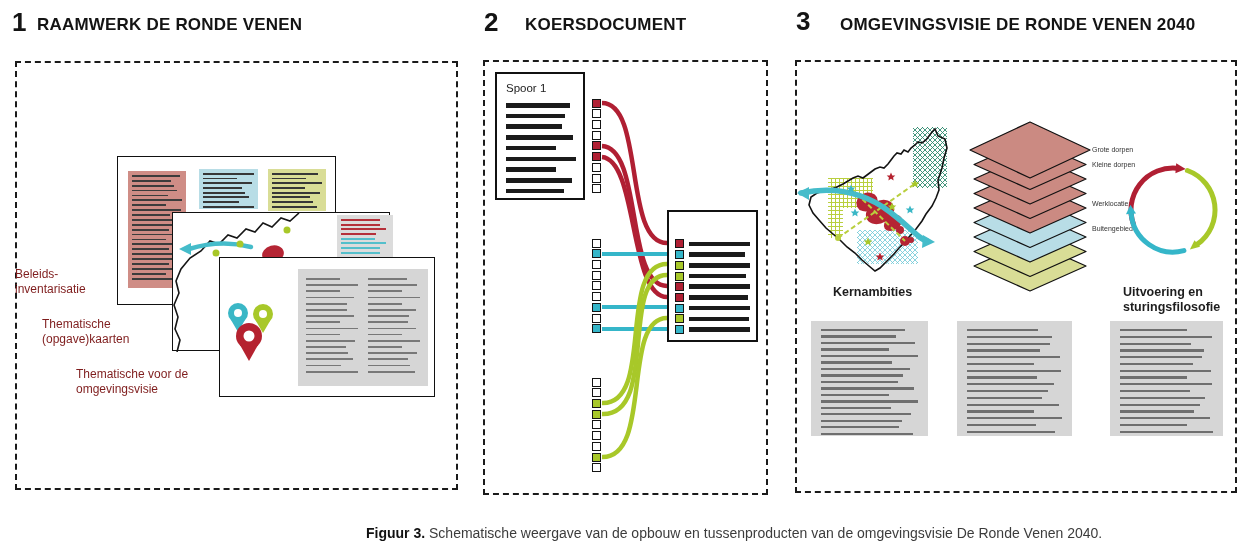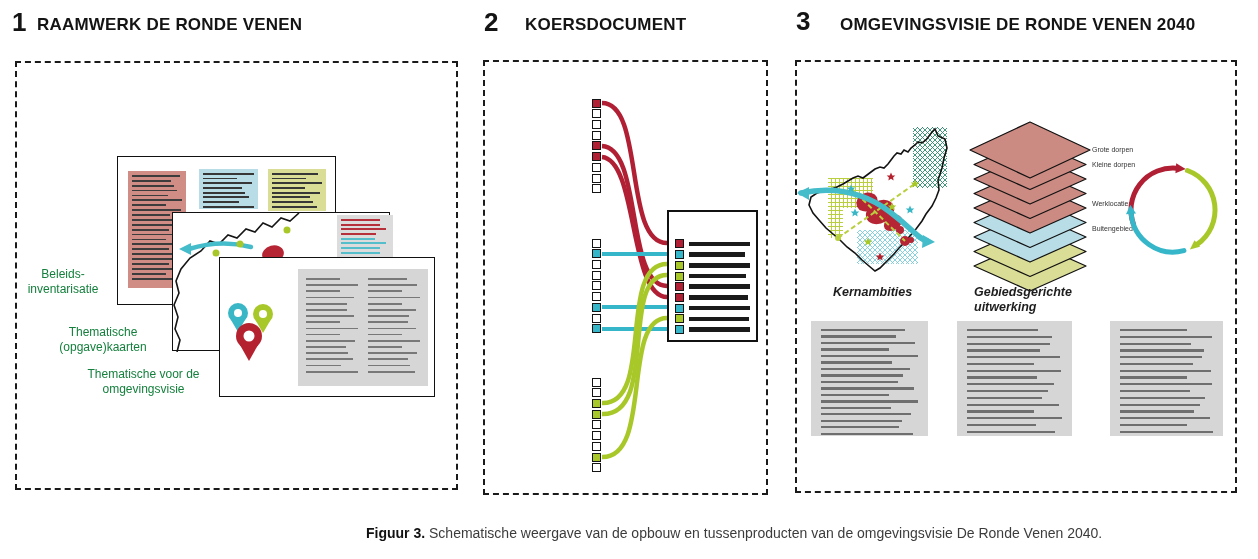--- a/index.html
+++ b/index.html
@@ -192,6 +192,20 @@
     <path d="M 119 397 C 170 398 138 258 184 258" fill="none" stroke="#a8c829" stroke-width="4.5"></path>
   </svg>
 
+  <div class="doc" style="left:495px;top:72px;width:90px;height:128px;">
+    <div class="doc-title">Spoor 1</div>
+    <div class="lines" style="left:9px;top:29px;width:70px;">
+        <div style="height: 4.5px; margin-bottom: 6.22px; background: rgb(27, 27, 27); width: 92.1%;"></div>
+        <div style="height: 4.5px; margin-bottom: 6.22px; background: rgb(27, 27, 27); width: 84.1%;"></div>
+        <div style="height: 4.5px; margin-bottom: 6.22px; background: rgb(27, 27, 27); width: 79.5%;"></div>
+        <div style="height: 4.5px; margin-bottom: 6.22px; background: rgb(27, 27, 27); width: 95.8%;"></div>
+        <div style="height: 4.5px; margin-bottom: 6.22px; background: rgb(27, 27, 27); width: 70.8%;"></div>
+        <div style="height: 4.5px; margin-bottom: 6.22px; background: rgb(27, 27, 27); width: 99.9%;"></div>
+        <div style="height: 4.5px; margin-bottom: 6.22px; background: rgb(27, 27, 27); width: 72%;"></div>
+        <div style="height: 4.5px; margin-bottom: 6.22px; background: rgb(27, 27, 27); width: 93.6%;"></div>
+        <div style="height: 4.5px; margin-bottom: 6.22px; background: rgb(27, 27, 27); width: 82.3%;"></div>
+      </div>
+  </div>
 
   <div class="sqcol" style="left:592px;top:98.5px;height:97px;">
       <div class="sq" style="top: 0px; left: 0px; background: rgb(176, 31, 51);"></div>

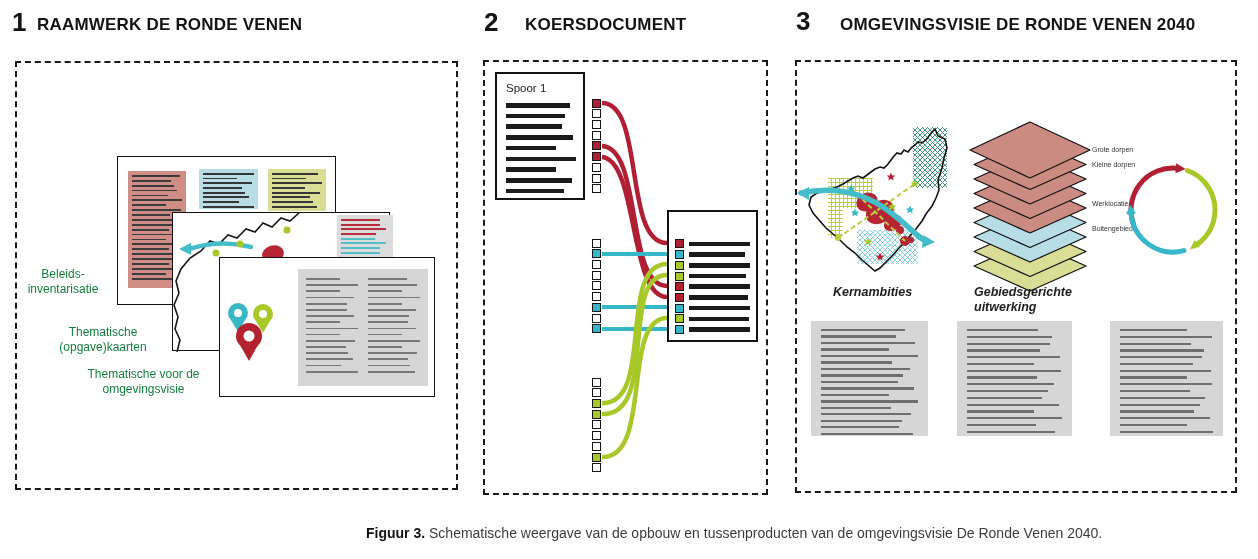--- a/index.html
+++ b/index.html
@@ -19,7 +19,7 @@
   .sqrow .s{width:9px;height:9px;border:1.5px solid #141414;box-sizing:border-box;flex:none;margin-right:5px;}
   .sqrow .l{height:4.5px;background:#1a1a1a;}
   .gblock{position:absolute;background:#d6d6d6;box-sizing:border-box;}
-  .plabel{position:absolute;font-size:12px;color:#15803d;line-height:1.25;text-align:center;}
+  .plabel{position:absolute;font-size:12px;color:#7f1d1d;line-height:1.25;text-align:left;}
   .collabel{position:absolute;font-size:12.5px;font-weight:bold;color:#1d1d1d;line-height:1.2;font-style:italic;}
   .stacklabel{position:absolute;font-size:7px;color:#333;line-height:1;}
   .koerslabel{position:absolute;font-size:11.5px;color:#222;text-align:center;line-height:1.3;}

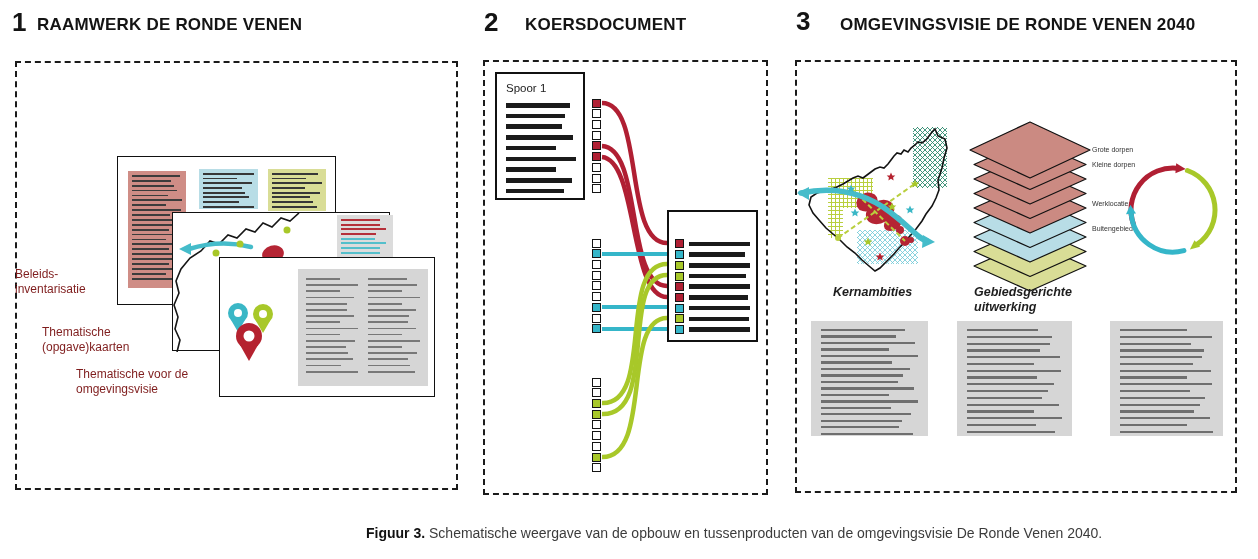--- a/index.html
+++ b/index.html
@@ -20,7 +20,7 @@
   .sqrow .l{height:4.5px;background:#1a1a1a;}
   .gblock{position:absolute;background:#d6d6d6;box-sizing:border-box;}
   .plabel{position:absolute;font-size:12px;color:#7f1d1d;line-height:1.25;text-align:left;}
-  .collabel{position:absolute;font-size:12.5px;font-weight:bold;color:#1d1d1d;line-height:1.2;font-style:italic;}
+  .collabel{position:absolute;font-size:12.5px;font-weight:bold;color:#1d1d1d;line-height:1.2;}
   .stacklabel{position:absolute;font-size:7px;color:#333;line-height:1;}
   .koerslabel{position:absolute;font-size:11.5px;color:#222;text-align:center;line-height:1.3;}
   .caption{position:absolute;font-size:14px;color:#3c3c3c;}

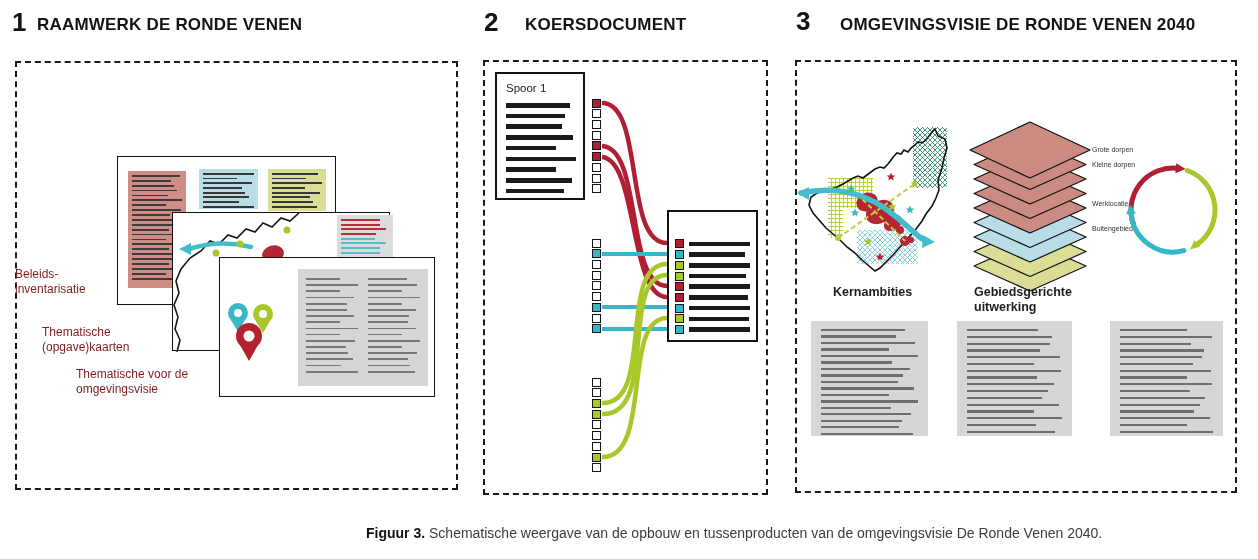--- a/index.html
+++ b/index.html
@@ -355,7 +355,6 @@
   </svg>
 
   <div class="collabel" style="left:833px;top:285px;">Kernambities</div>
-  <div class="collabel" style="left:974px;top:285px;width:118px;">Gebiedsgerichte uitwerking</div>
 
   <div class="gblock lines" style="left:811px;top:321px;width:117px;height:115px;padding:8px 10px;">
       <div style="height: 2.2px; margin-bottom: 4.3px; background: rgb(111, 111, 111); width: 86.6%;"></div>

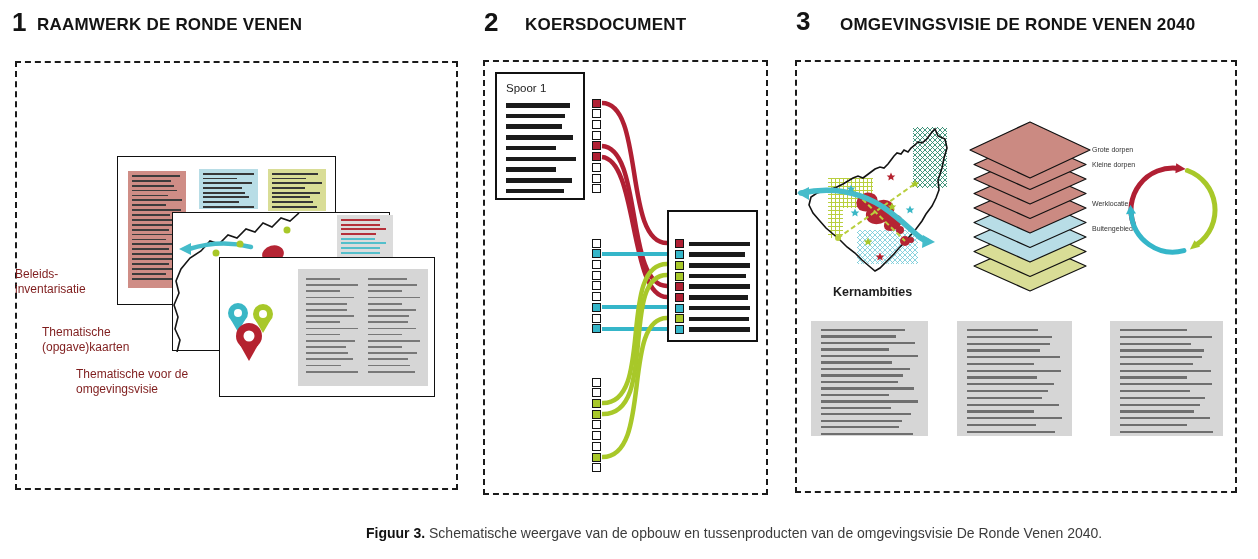--- a/index.html
+++ b/index.html
@@ -355,6 +355,7 @@
   </svg>
 
   <div class="collabel" style="left:833px;top:285px;">Kernambities</div>
+  <div class="collabel" style="left:1123px;top:285px;width:125px;">Uitvoering en sturingsfilosofie</div>
 
   <div class="gblock lines" style="left:811px;top:321px;width:117px;height:115px;padding:8px 10px;">
       <div style="height: 2.2px; margin-bottom: 4.3px; background: rgb(111, 111, 111); width: 86.6%;"></div>

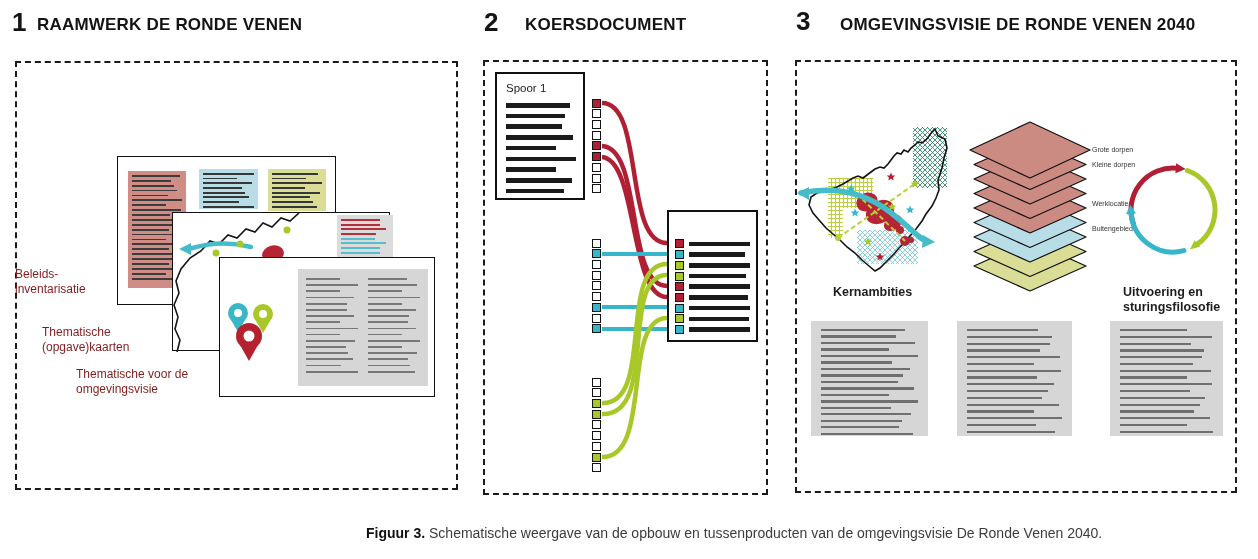--- a/index.html
+++ b/index.html
@@ -177,7 +177,7 @@
   </div>
 
   <div class="plabel" style="left:15px;top:267px;width:96px;">Beleids-inventarisatie</div>
-  <div class="plabel" style="left:42px;top:325px;width:122px;">Thematische (opgave)kaarten</div>
+  <div class="plabel" style="left:42px;top:317px;width:122px;">Thematische (opgave)kaarten</div>
   <div class="plabel" style="left:76px;top:367px;width:135px;">Thematische voor de omgevingsvisie</div>
 
   <svg class="abs" style="left:483px;top:60px;z-index:1;" width="281" height="431" viewBox="0 0 281 431">

